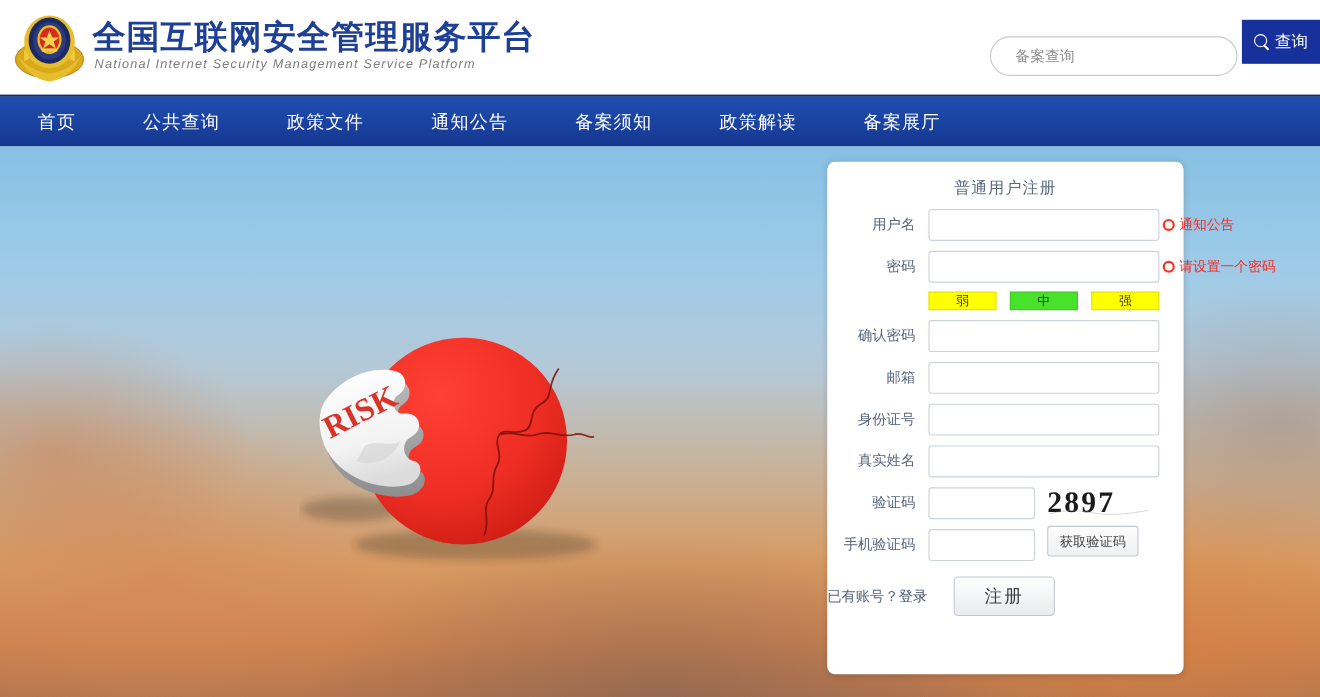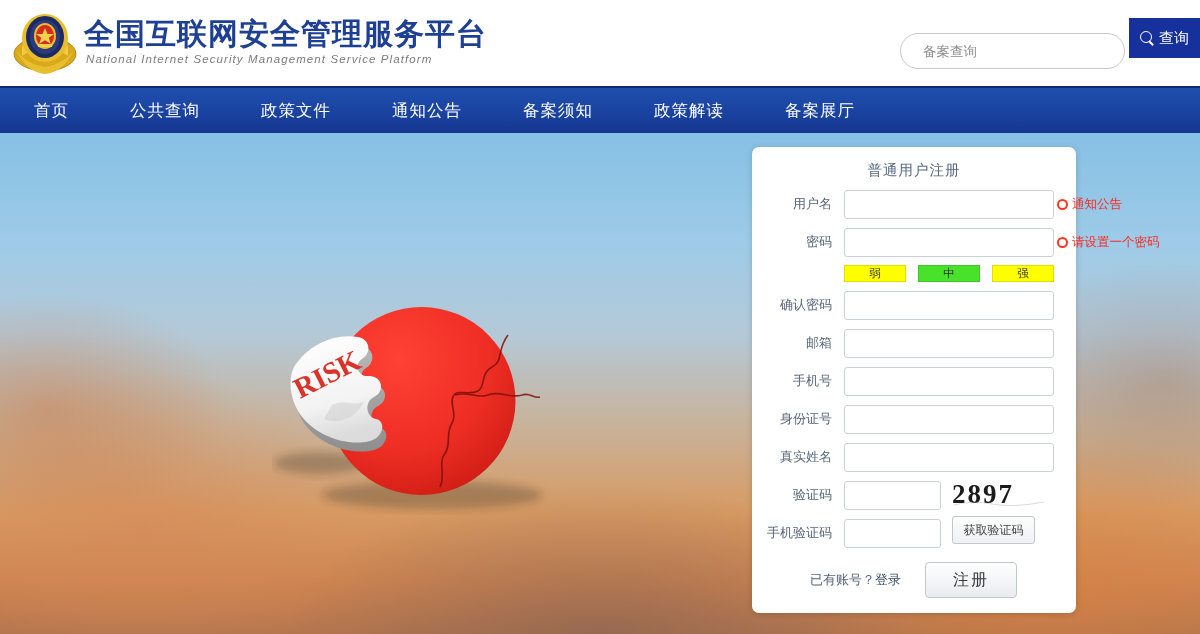--- a/index.html
+++ b/index.html
@@ -484,10 +484,6 @@
         <input class="fld" type="text" style="">
       </div>
 
-      <div class="row">
-        <div class="lbl">手机号</div>
-        <input class="fld" type="text" style="">
-      </div>
 
       <div class="row">
         <div class="lbl">身份证号</div>

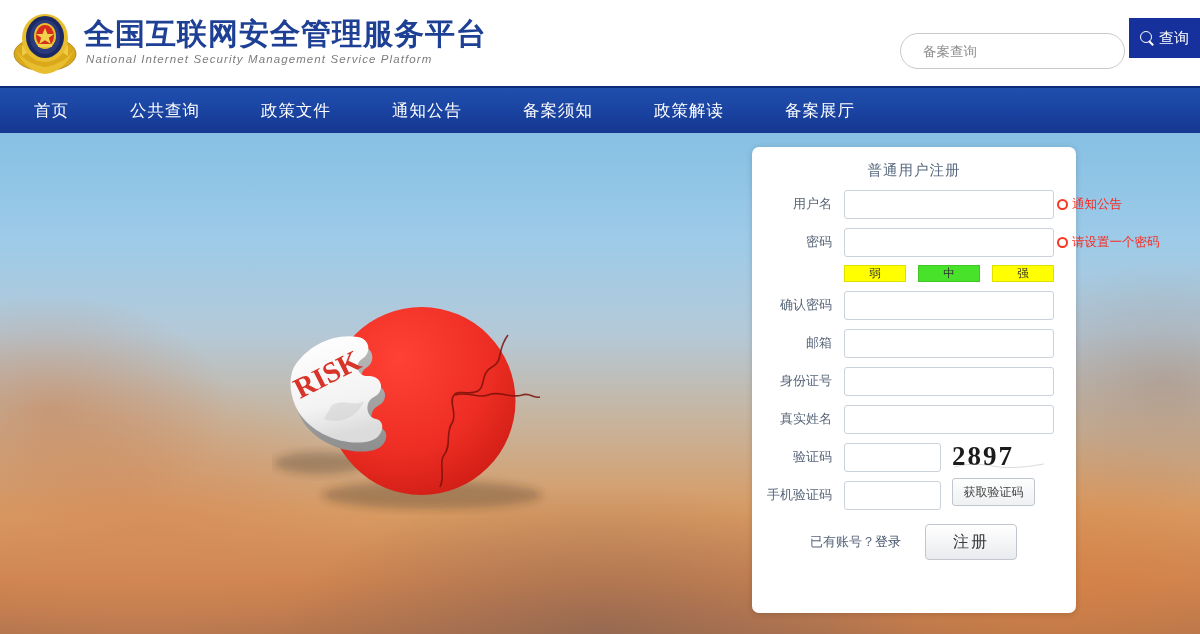--- a/index.html
+++ b/index.html
@@ -277,7 +277,6 @@
   .bottom-row {
     display: flex; align-items: center;
     margin-top: 14px;
-    padding-left: 58px;
     gap: 24px;
   }
   .have-acct {

